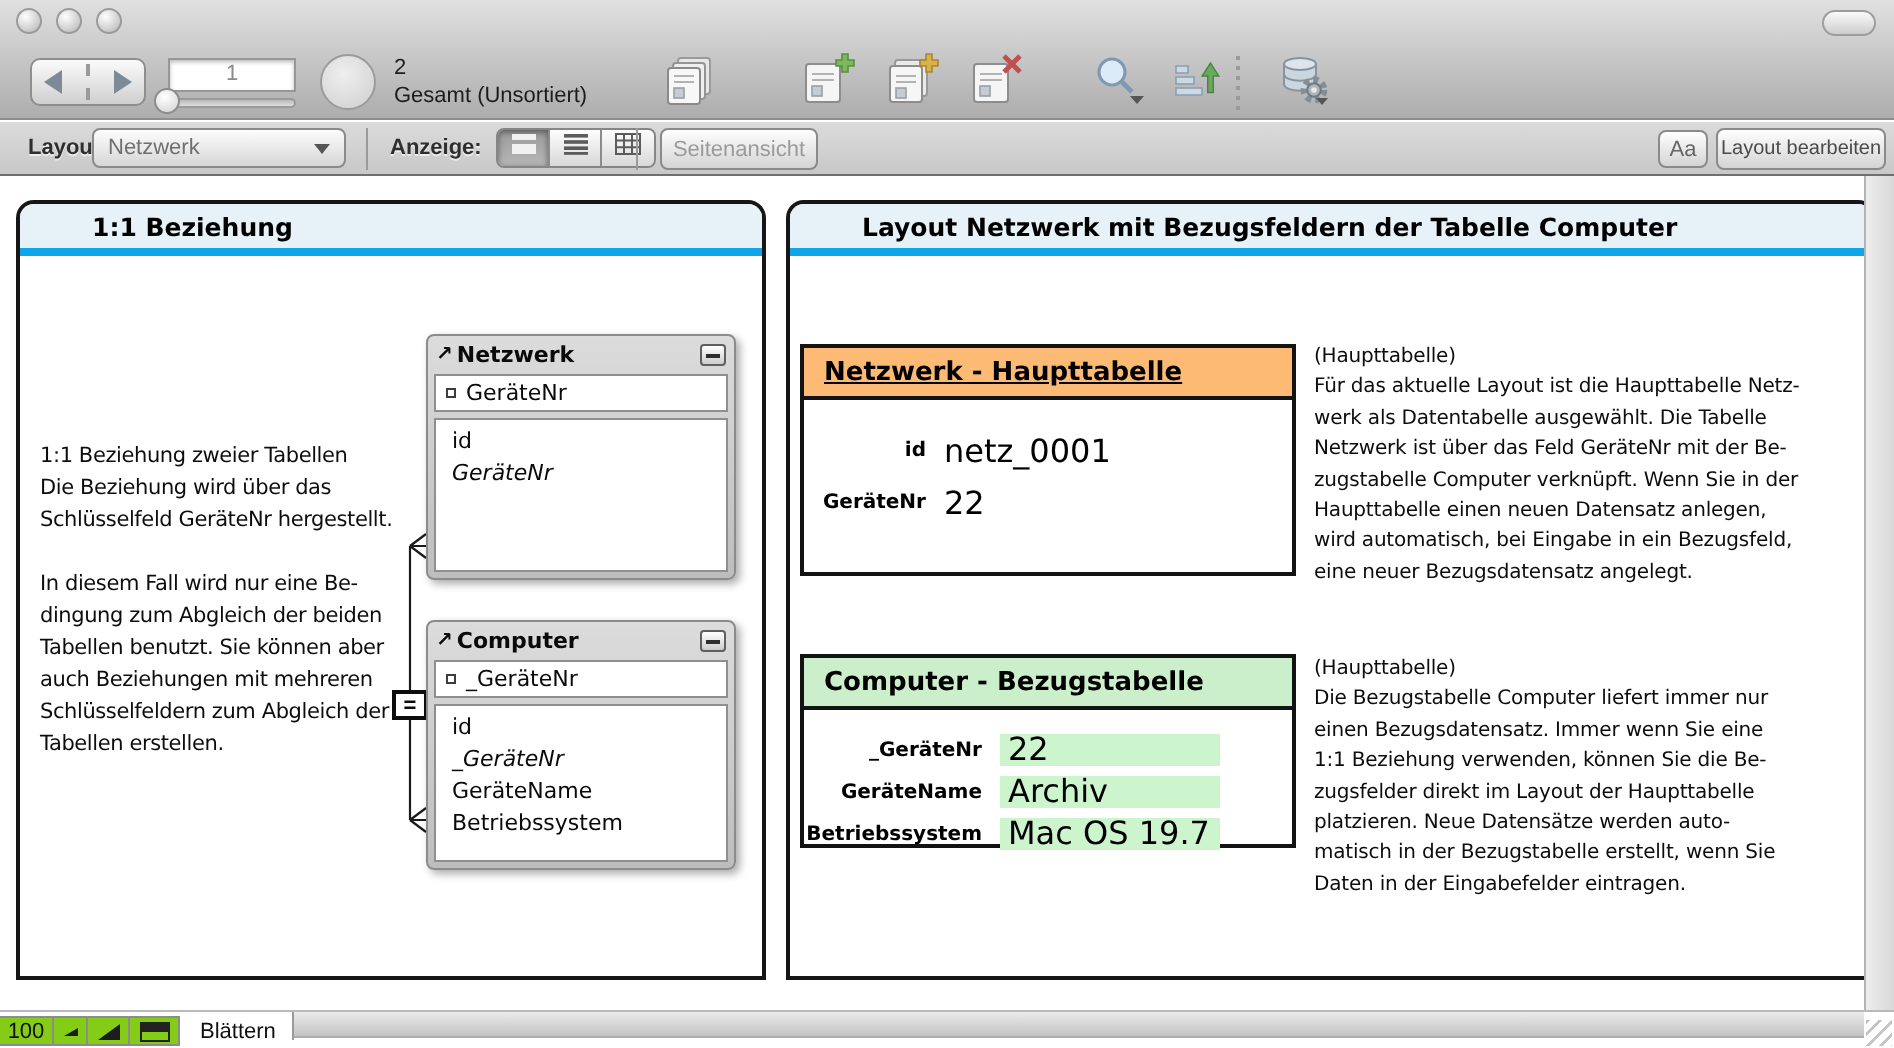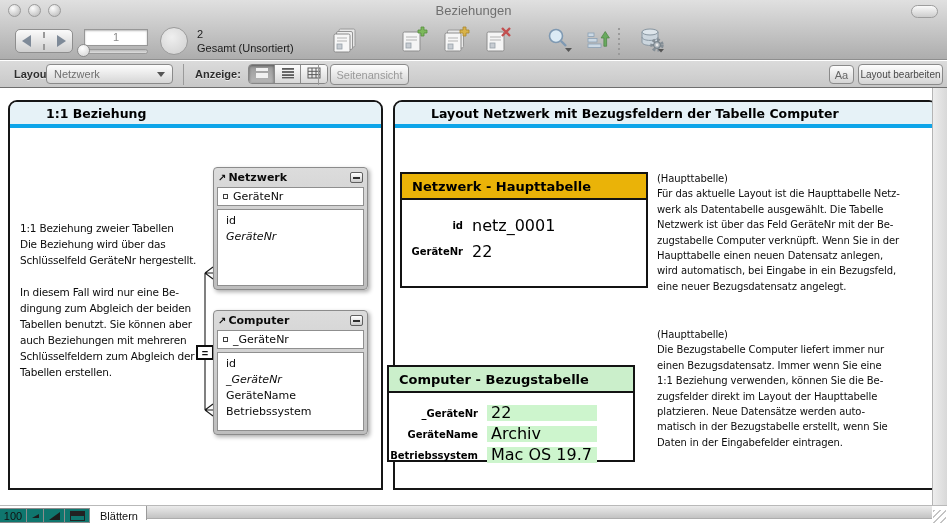--- a/index.html
+++ b/index.html
@@ -138,7 +138,6 @@
       <div class="light"></div>
       <div class="light"></div>
     </div>
-    <div class="win-title">Beziehungen</div>
     <div class="capsule"></div>
   </div>
 

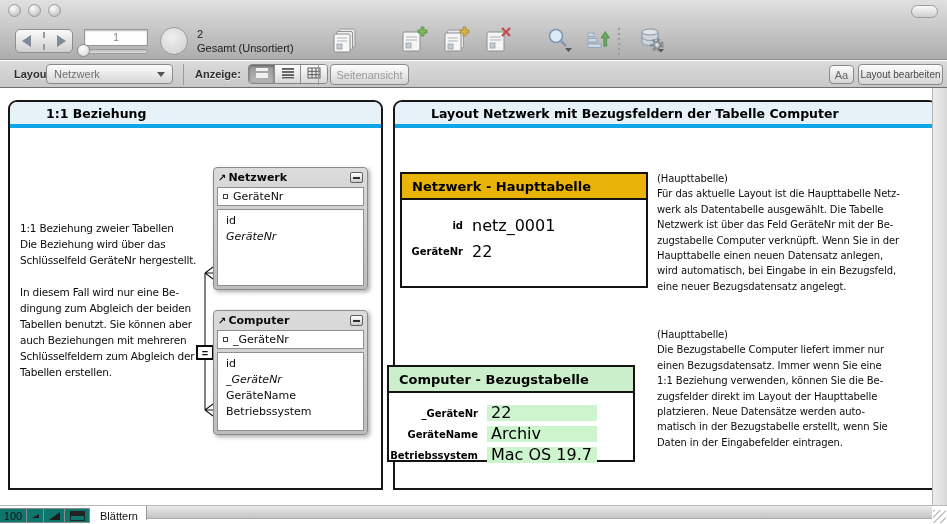--- a/index.html
+++ b/index.html
@@ -92,7 +92,7 @@
   .databox { position:absolute; width:248px; border:2px solid #131313; background:#fff; font-family:"DejaVu Sans",sans-serif; }
   .databox-header { height:26px; border-bottom:2px solid #131313; display:flex; align-items:center;
     padding-left:10px; font-size:13px; font-weight:bold; color:#000; }
-  .db-orange .databox-header { background:#eab308; }
+  .db-orange .databox-header { background:#fdba74;text-decoration:underline; }
   .db-green .databox-header { background:#CBEFCB; }
   .databox-body { padding:14px 0 8px; }
   .drow { display:flex; align-items:center; margin-bottom:5px; }

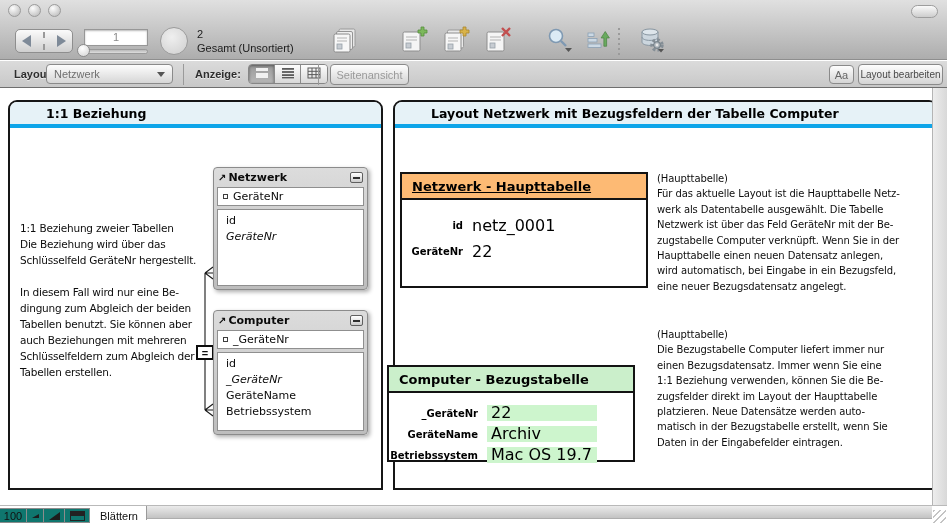--- a/index.html
+++ b/index.html
@@ -371,7 +371,7 @@
 eine neuer Bezugsdatensatz angelegt.</div>
   </div>
 
-  <div class="databox db-green" style="left:387px; top:239px; height:97px;margin-top:38px;">
+  <div class="databox db-green" style="left:400px; top:239px; height:97px;">
     <div class="databox-header">Computer - Bezugstabelle</div>
     <div class="databox-body" style="padding-top:12px;">
       <div class="drow">

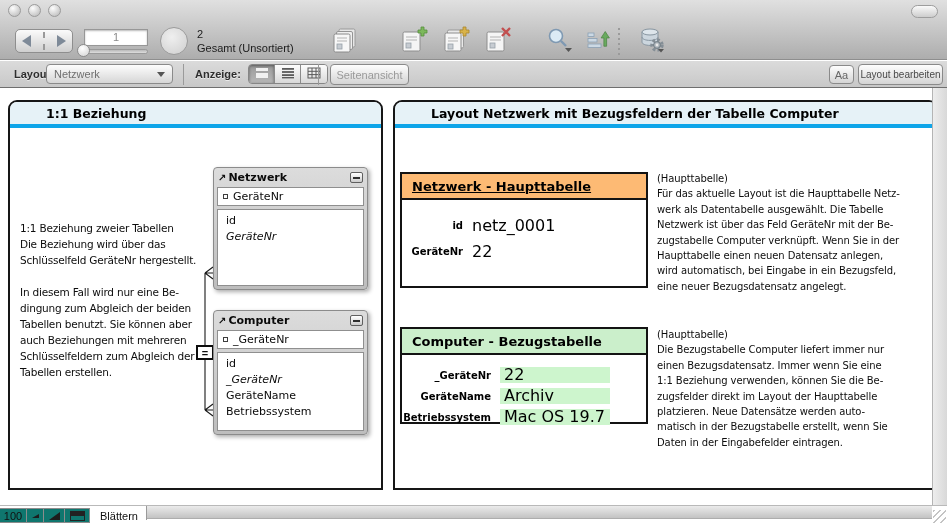--- a/index.html
+++ b/index.html
@@ -112,7 +112,7 @@
   .vscroll { position:absolute; left:932px; top:0; width:15px; height:417px;
     background:linear-gradient(to right,#ededed,#d8d8d8); border-left:1px solid #b4b4b4; }
   .bottombar { position:absolute; left:0; top:505px; width:947px; height:19px; background:#fff; border-top:1px solid #b9b9b9; }
-  .zoomgroup { position:absolute; left:0; top:2px; height:15px; display:flex; border:1px solid #8c8c8c; border-left:none; background:#0f766e; }
+  .zoomgroup { position:absolute; left:0; top:2px; height:15px; display:flex; border:1px solid #8c8c8c; border-left:none; background:#84cc16; }
   .zg-cell { display:flex; align-items:center; justify-content:center; border-right:1px solid #8c8c8c; }
   .zg-cell:last-child { border-right:none; }
   .zoomval { width:27px; font-size:11px; color:#111; }

